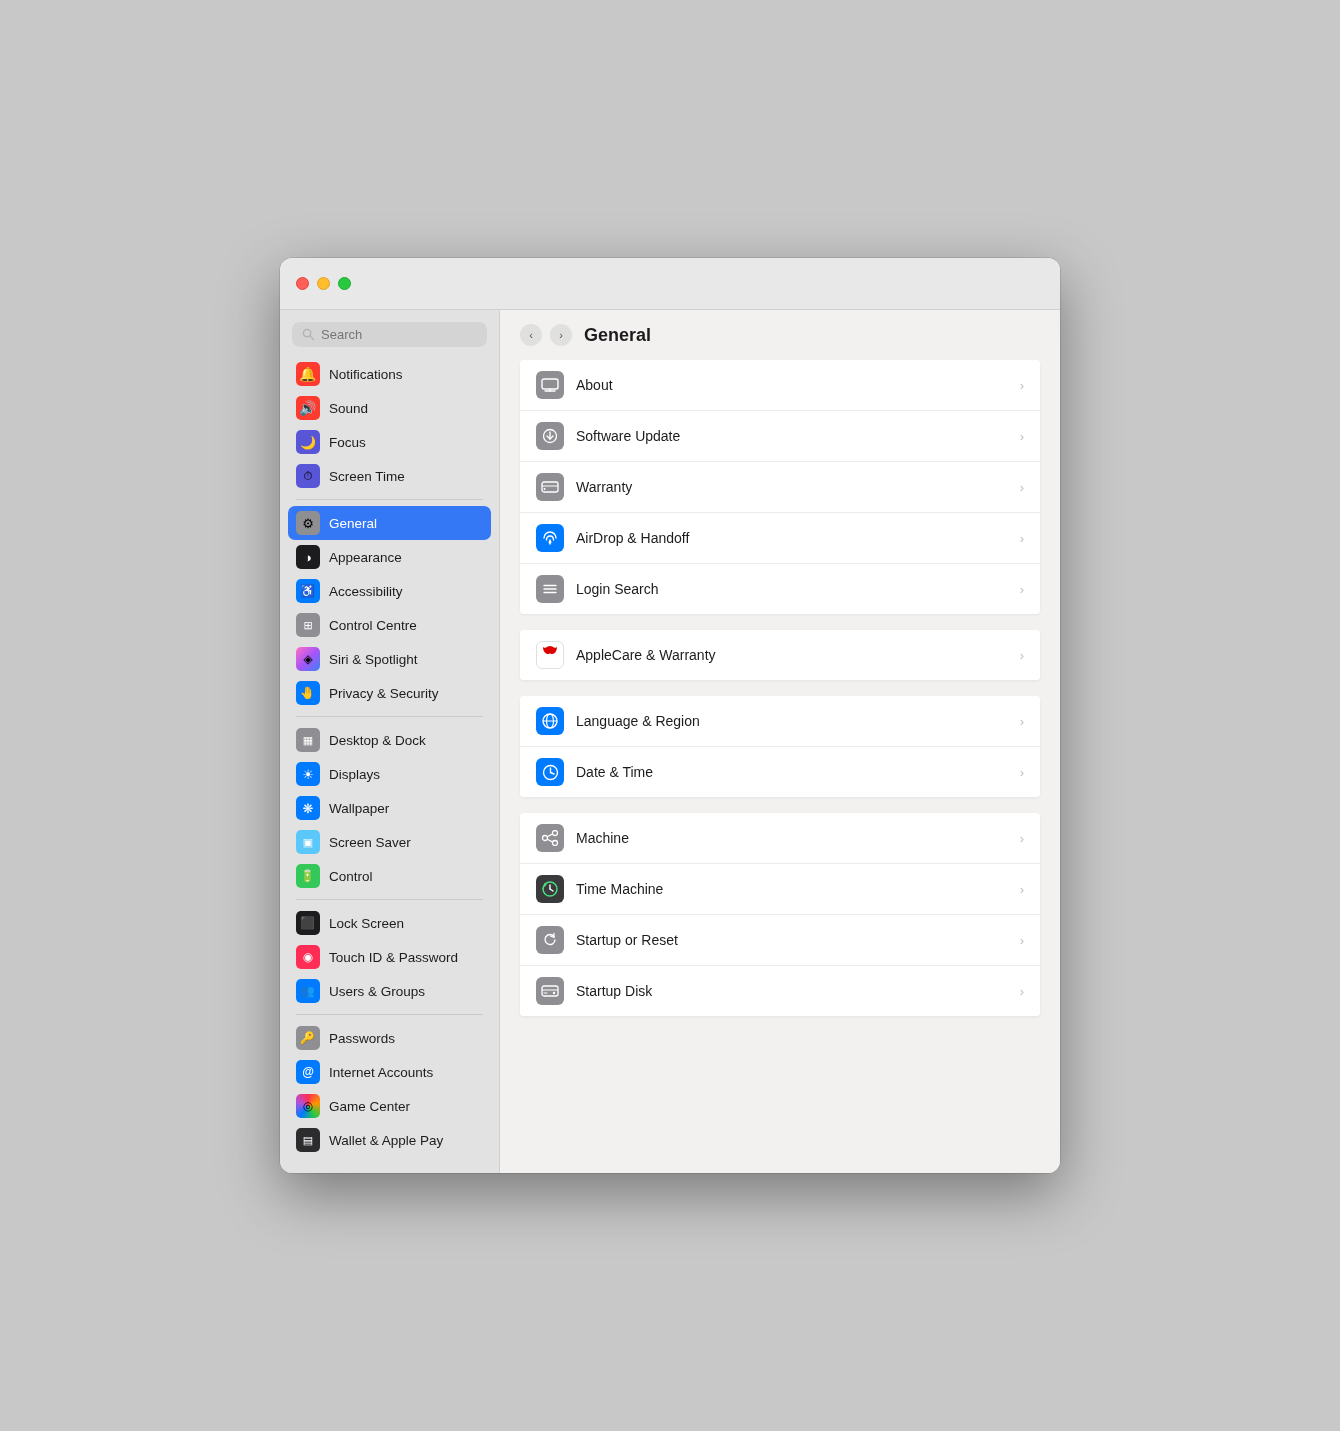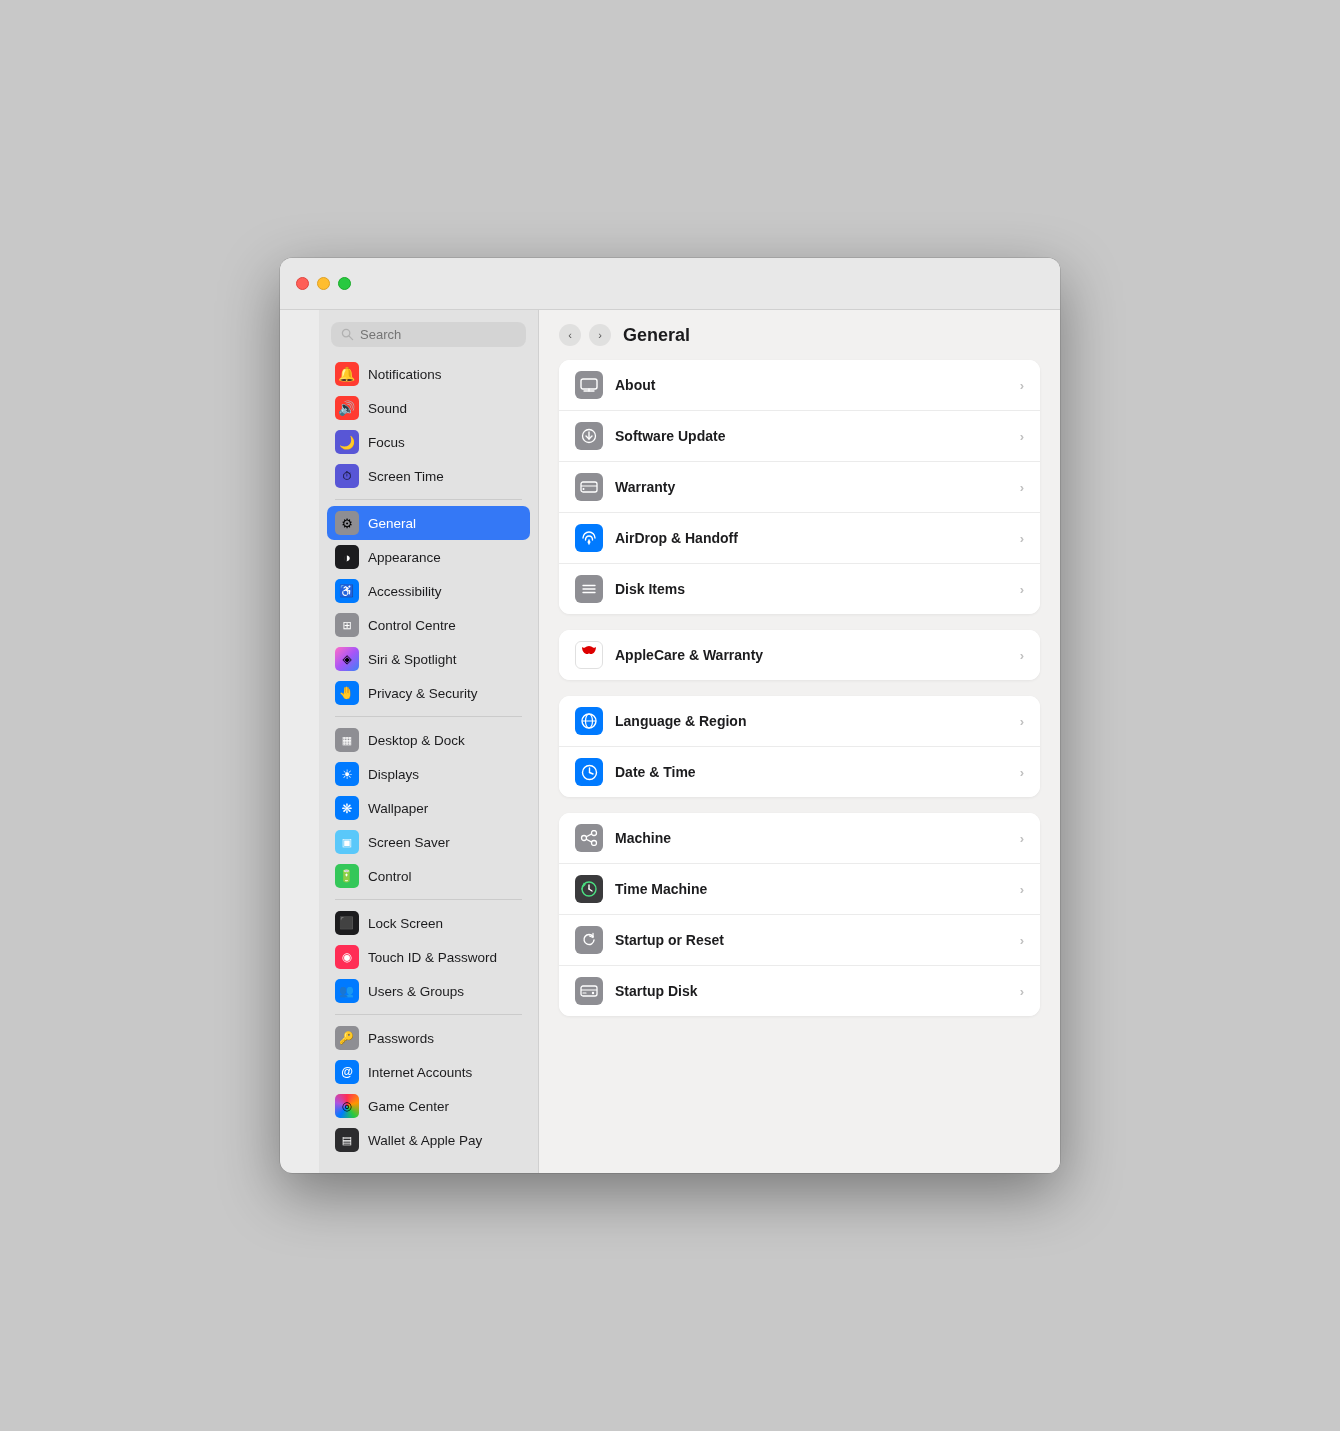--- a/index.html
+++ b/index.html
@@ -53,7 +53,6 @@
       display: flex;
       flex: 1;
       overflow: hidden;
-      padding-left: 39px;
     }
 
     

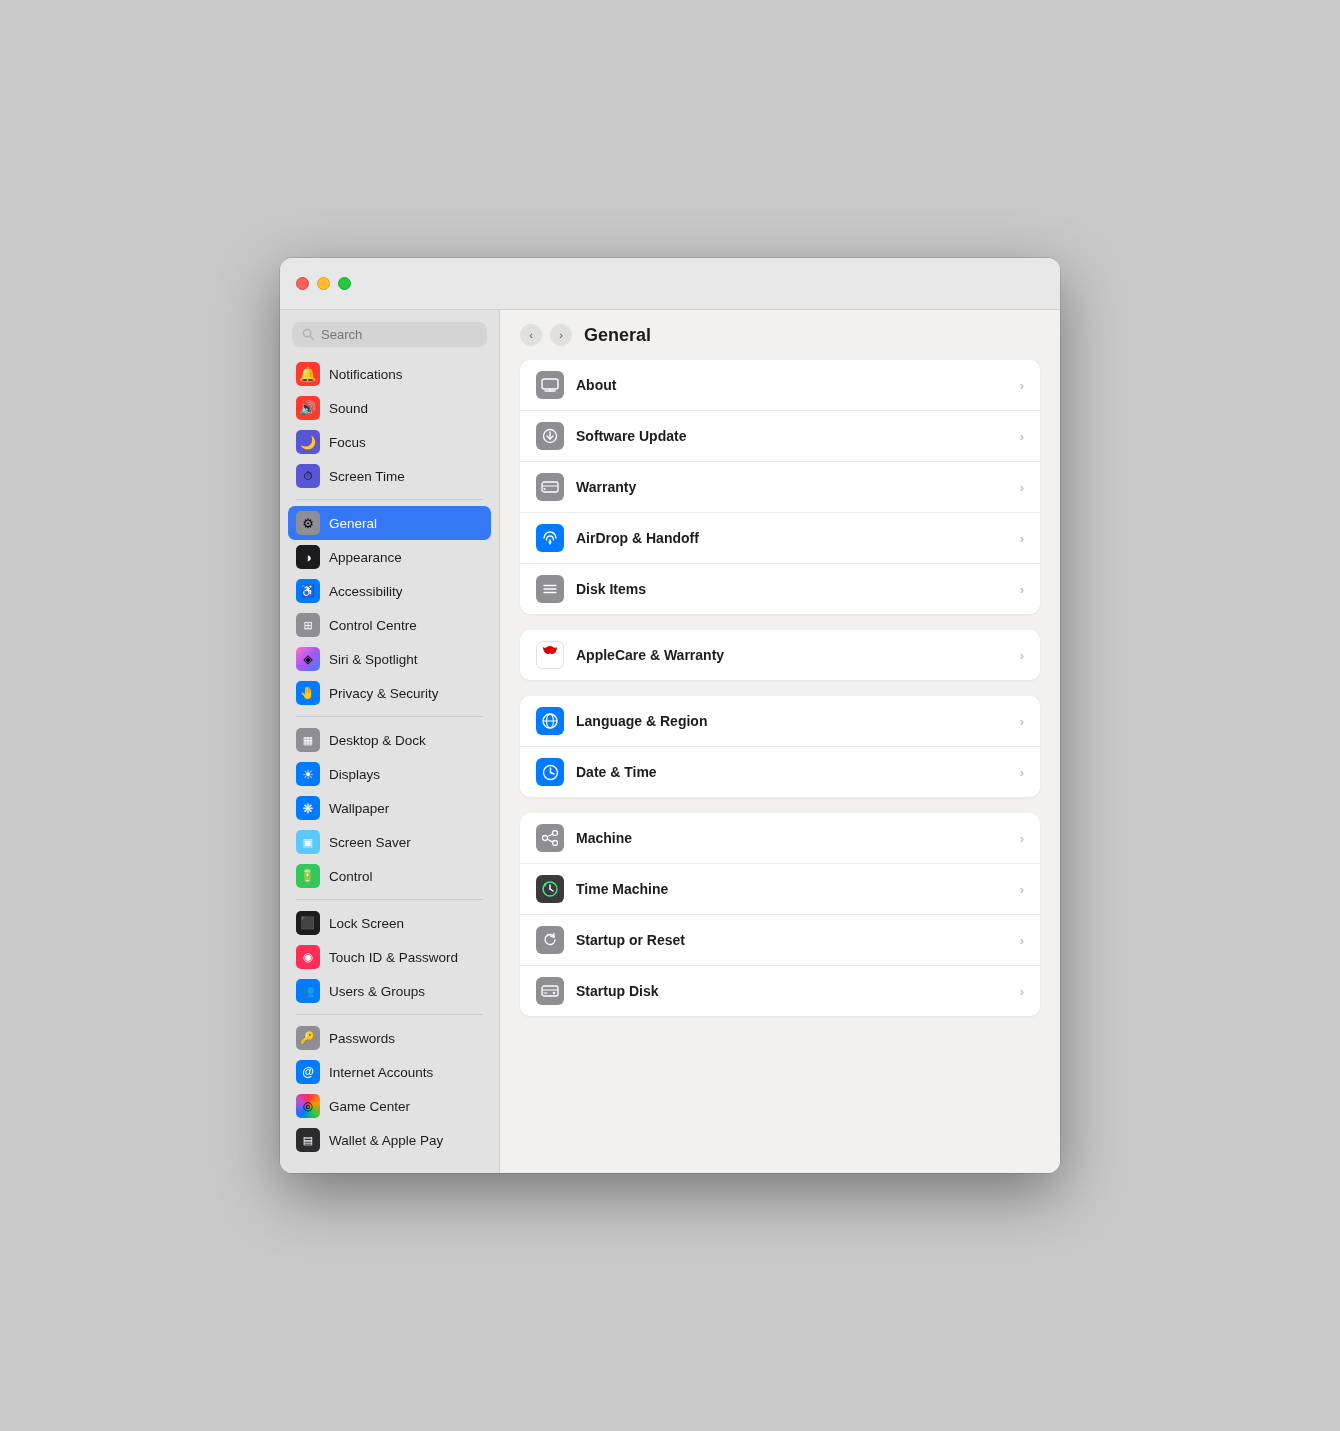--- a/index.html
+++ b/index.html
@@ -189,11 +189,10 @@
 
     .settings-group {
       background: #fff;
-      border-radius: 11px;
+      border-radius: 4px;
       overflow: hidden;
       margin-bottom: 16px;
       box-shadow: 0 1px 3px rgba(0,0,0,0.06);
-      font-weight: bold;
     }
 
     .settings-row {

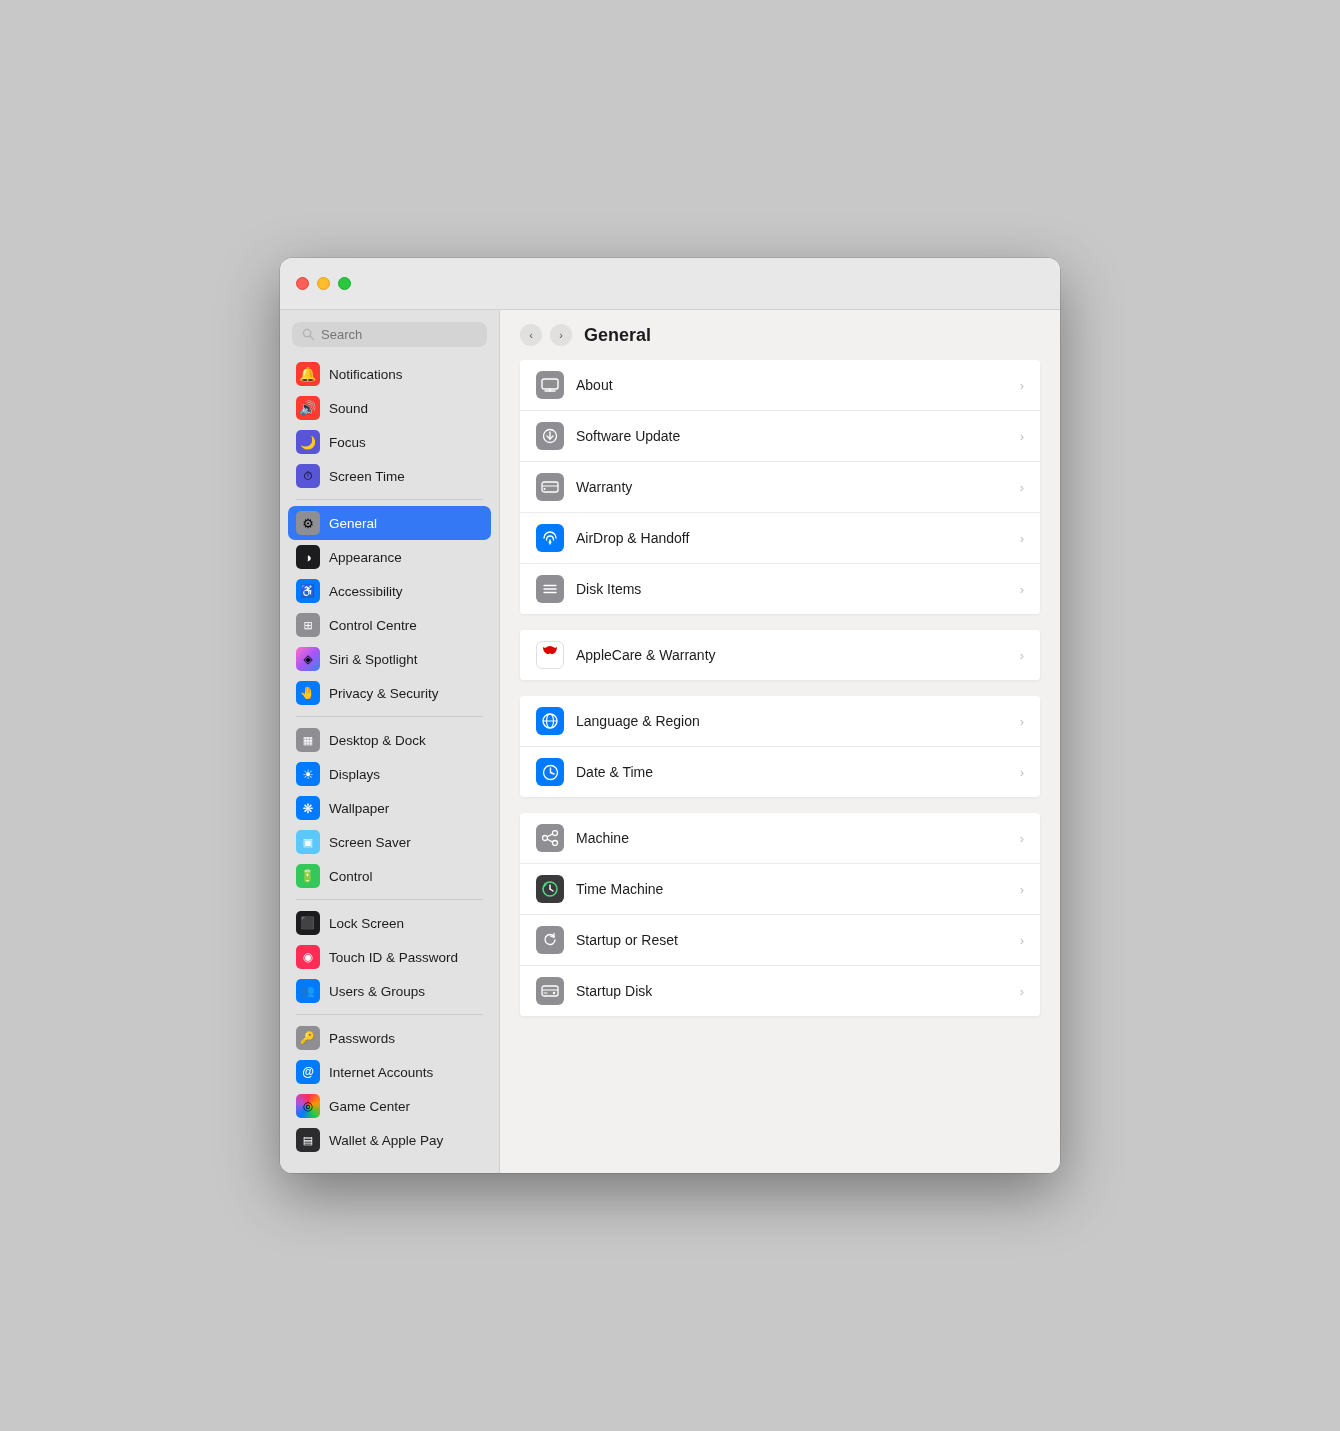--- a/index.html
+++ b/index.html
@@ -447,7 +447,7 @@
                 <line x1="3" y1="10.5" x2="15" y2="10.5" stroke="#fff" stroke-width="1.4" stroke-linecap="round"></line>
               </svg>
             </div>
-            <span class="settings-row-label">Disk Items</span>
+            <span class="settings-row-label">Login Search</span>
             <span class="chevron">›</span>
           </div>
         </div>

